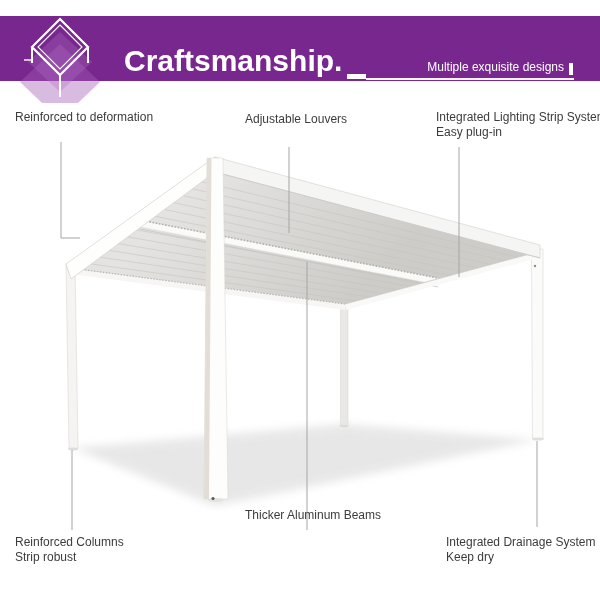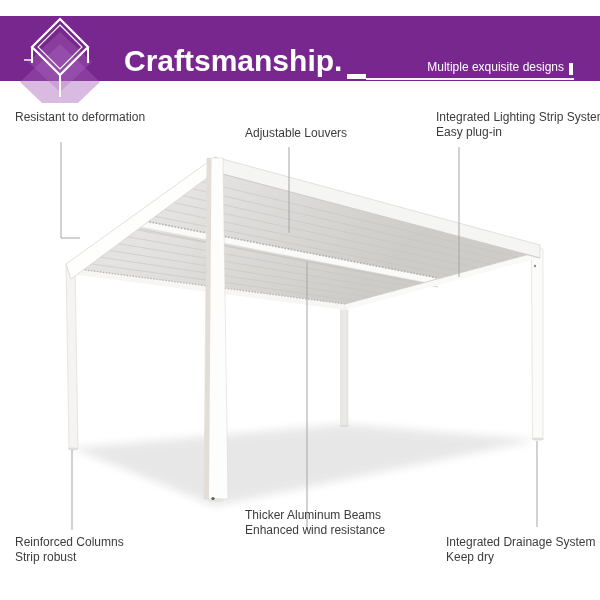--- a/index.html
+++ b/index.html
@@ -113,7 +113,7 @@
   </svg>
 
   <div class="callout co-tl">
-    <div>Resistant to deformation</div>
+    <div>Reinforced to deformation</div>
   </div>
   <div class="callout co-tc">
     <div>Adjustable Louvers</div>

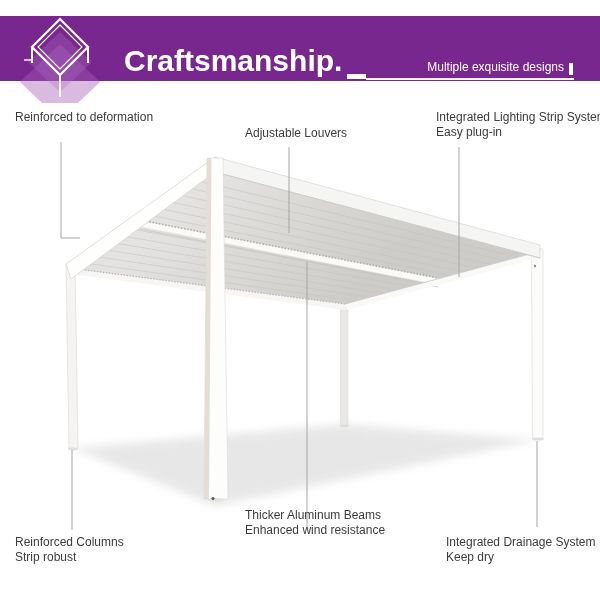--- a/index.html
+++ b/index.html
@@ -17,7 +17,7 @@
   
   .callout{position:absolute;font-size:12px;line-height:14.5px;color:#3c3c3c;white-space:nowrap;}
   .co-tl{left:15px;top:110px;}
-  .co-tc{left:245px;top:126px;}
+  .co-tc{left:245px;top:112px;}
   .co-tr{left:436px;top:110px;}
   .co-bl{left:15px;top:535px;}
   .co-bc{left:245px;top:508px;}

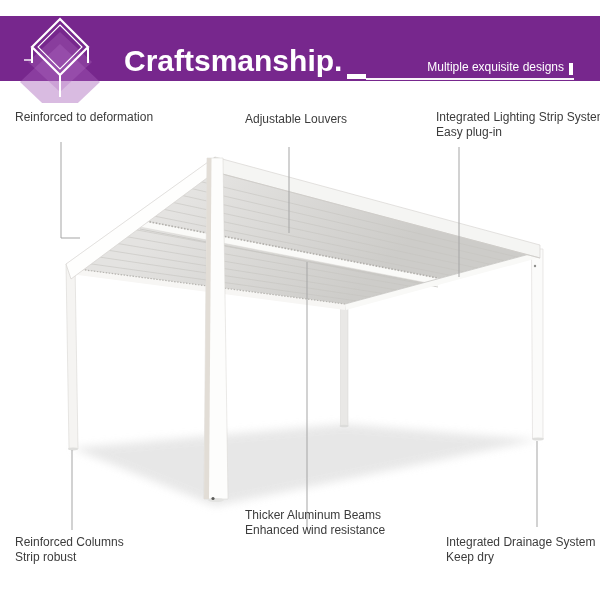--- a/index.html
+++ b/index.html
@@ -129,7 +129,6 @@
   </div>
   <div class="callout co-bc">
     <div>Thicker Aluminum Beams</div>
-    <div>Enhanced wind resistance</div>
   </div>
   <div class="callout co-br">
     <div>Integrated Drainage System</div>

